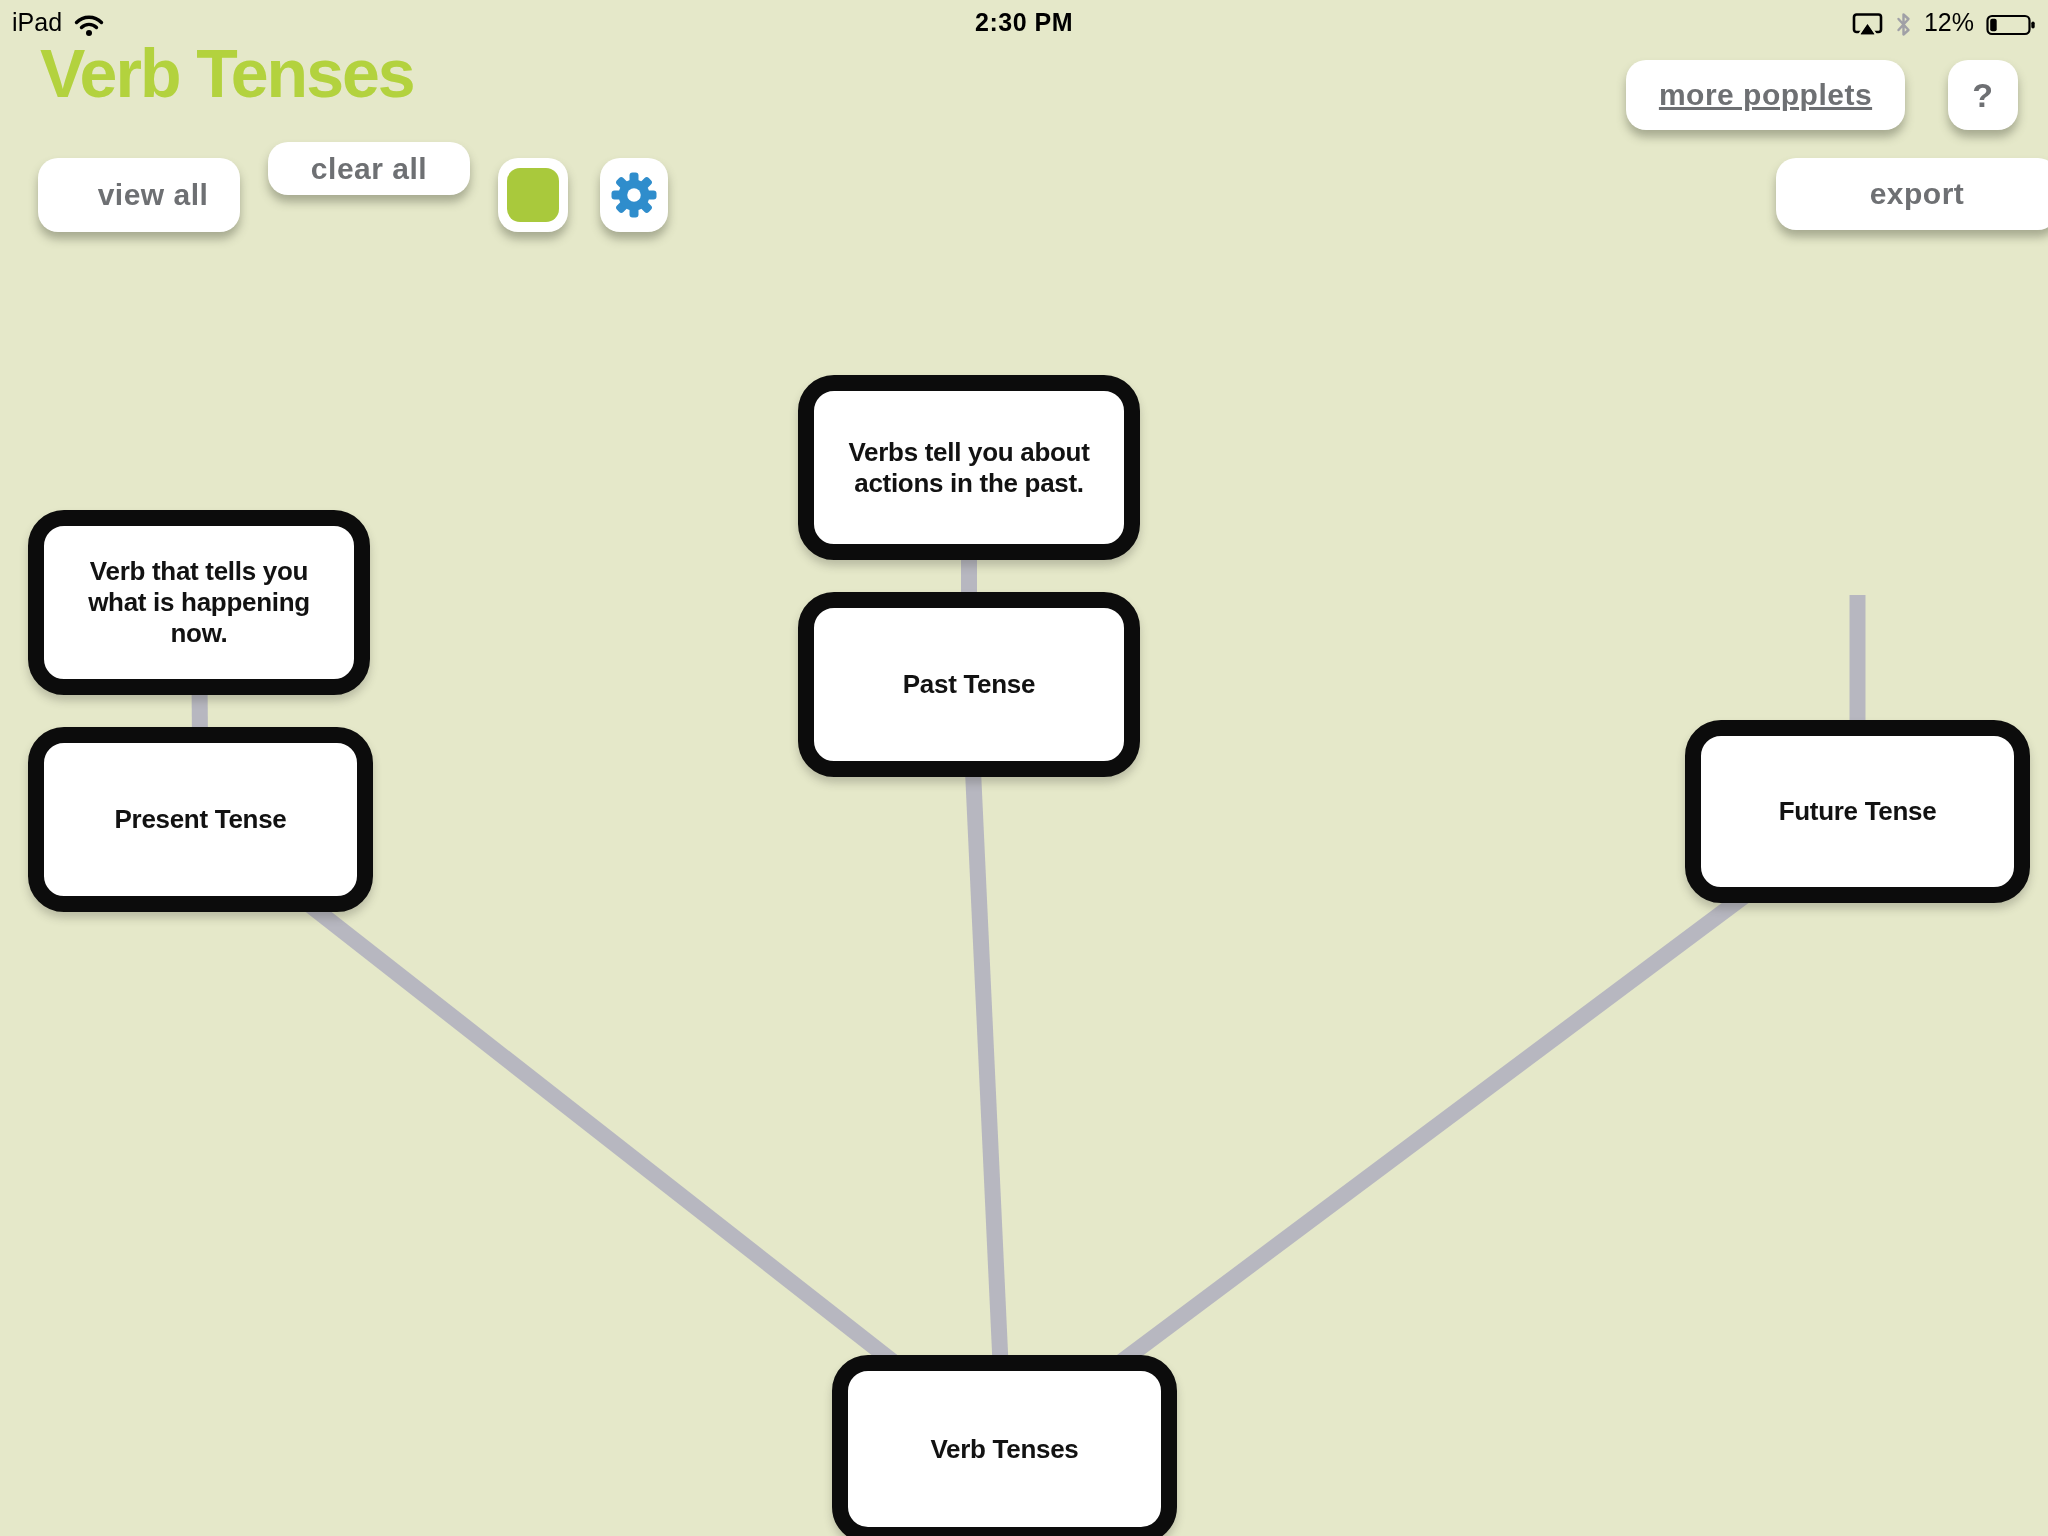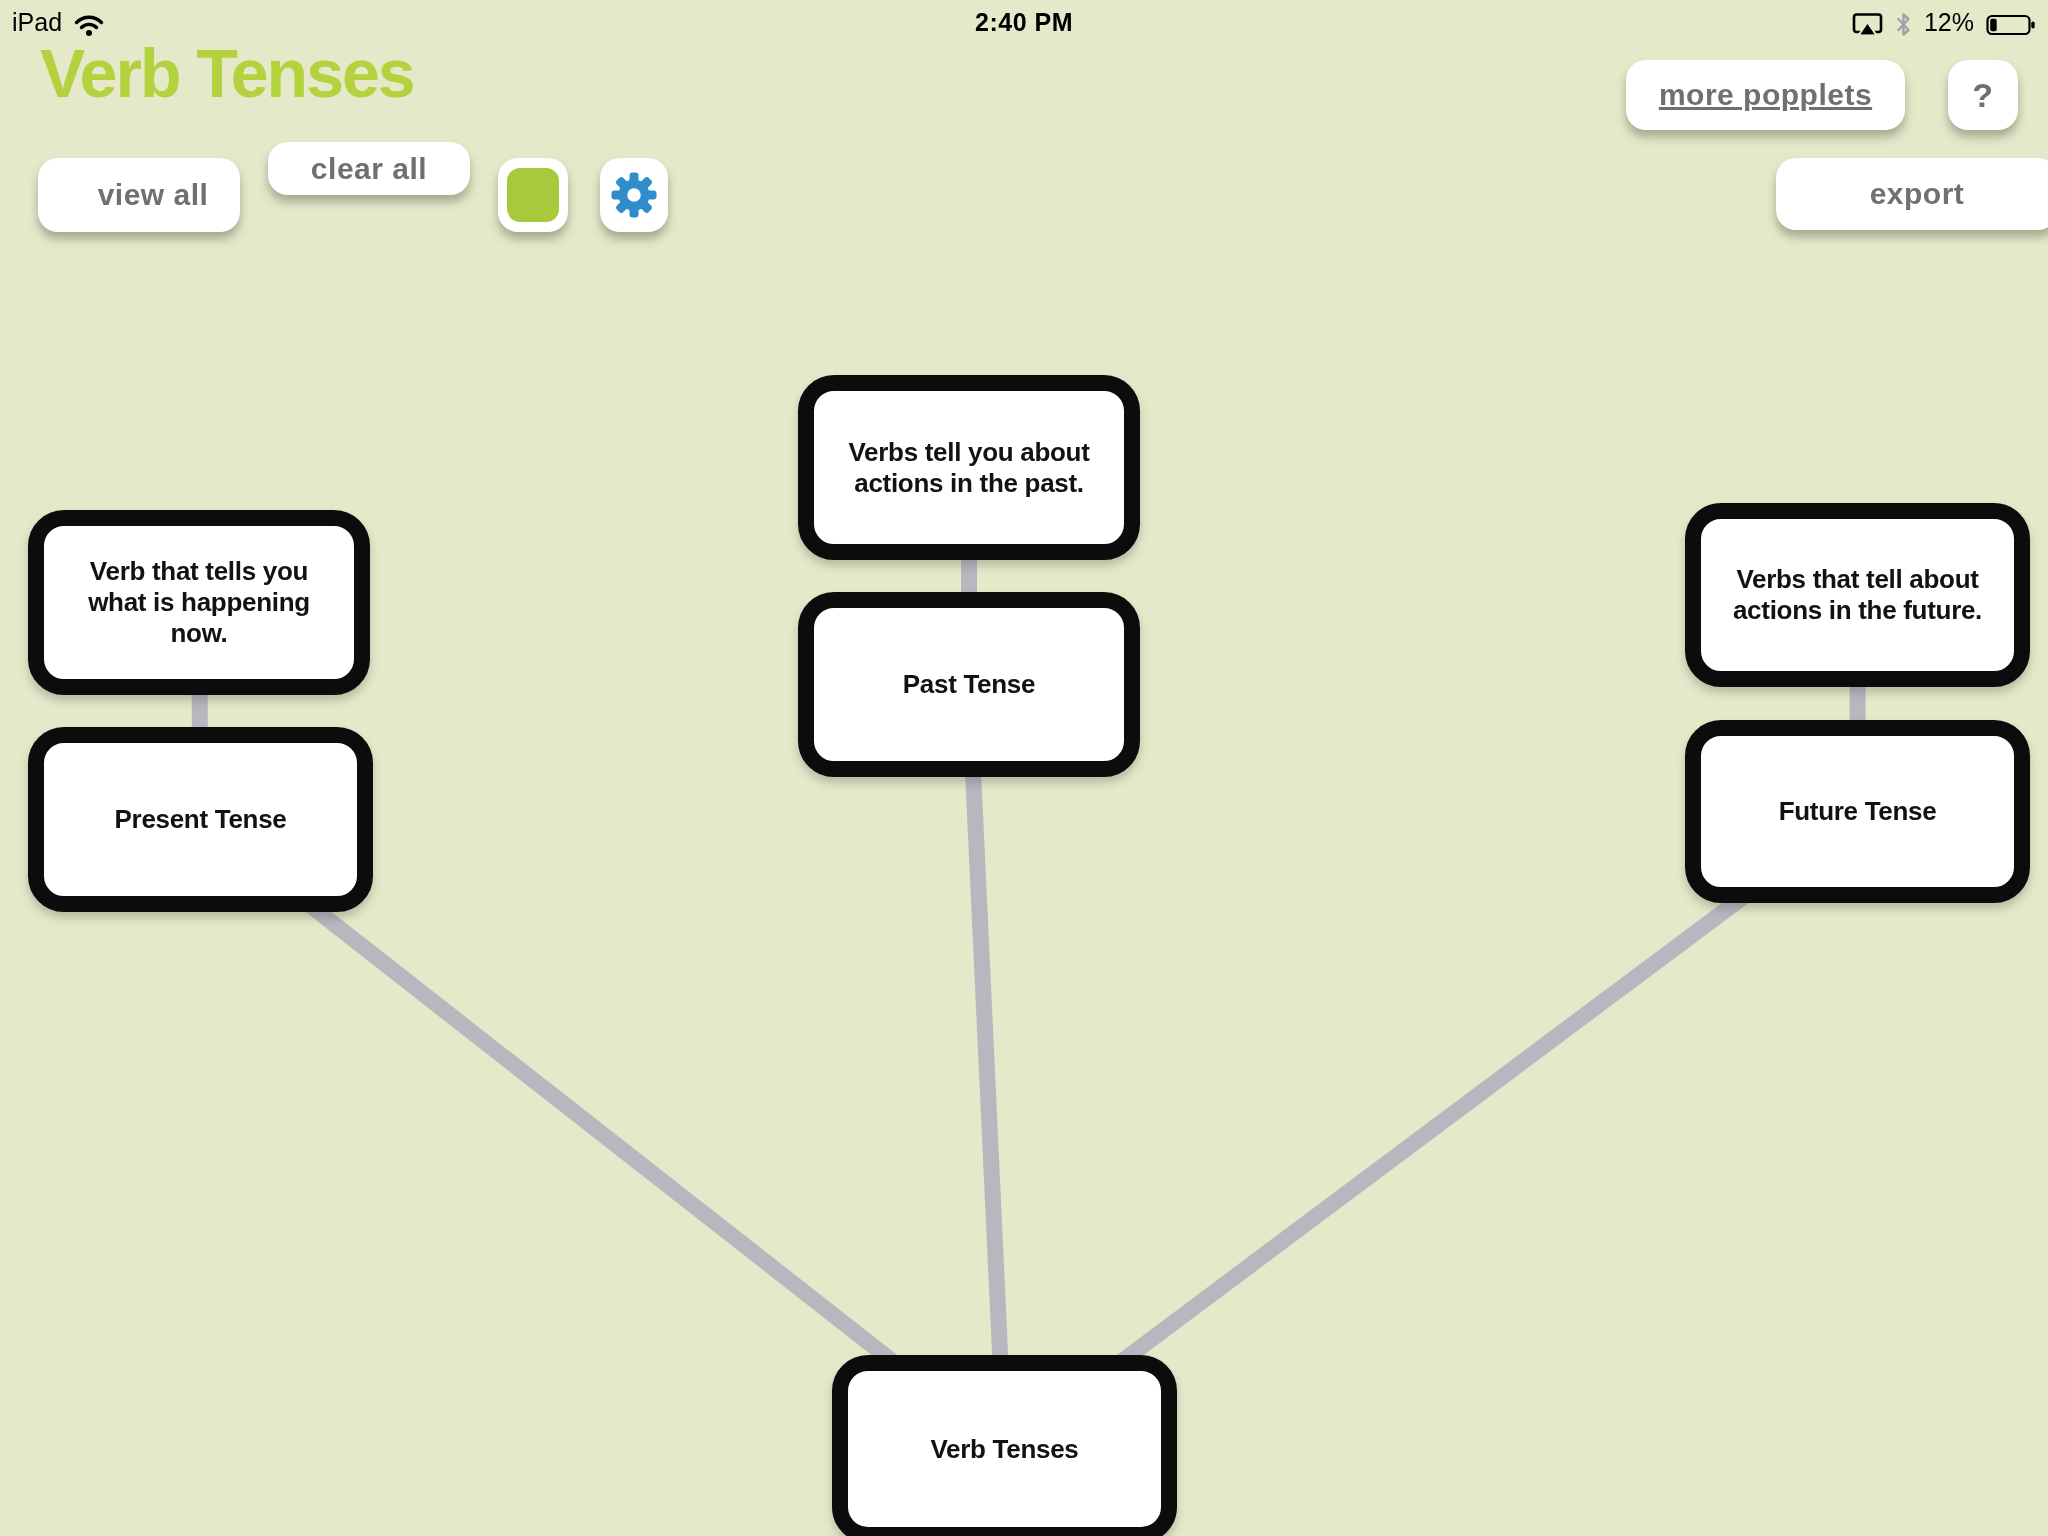--- a/index.html
+++ b/index.html
@@ -76,7 +76,7 @@
 <div id="screen" style="background: rgb(229, 232, 201);">
 
   <div class="status-bar">
-    <div class="sb-time">2:40 PM</div>
+    <div class="sb-time">2:30 PM</div>
     <div class="sb-left">
       <span>iPad</span>
       <svg class="sb-icon" width="30" height="24" viewBox="0 0 30 24">

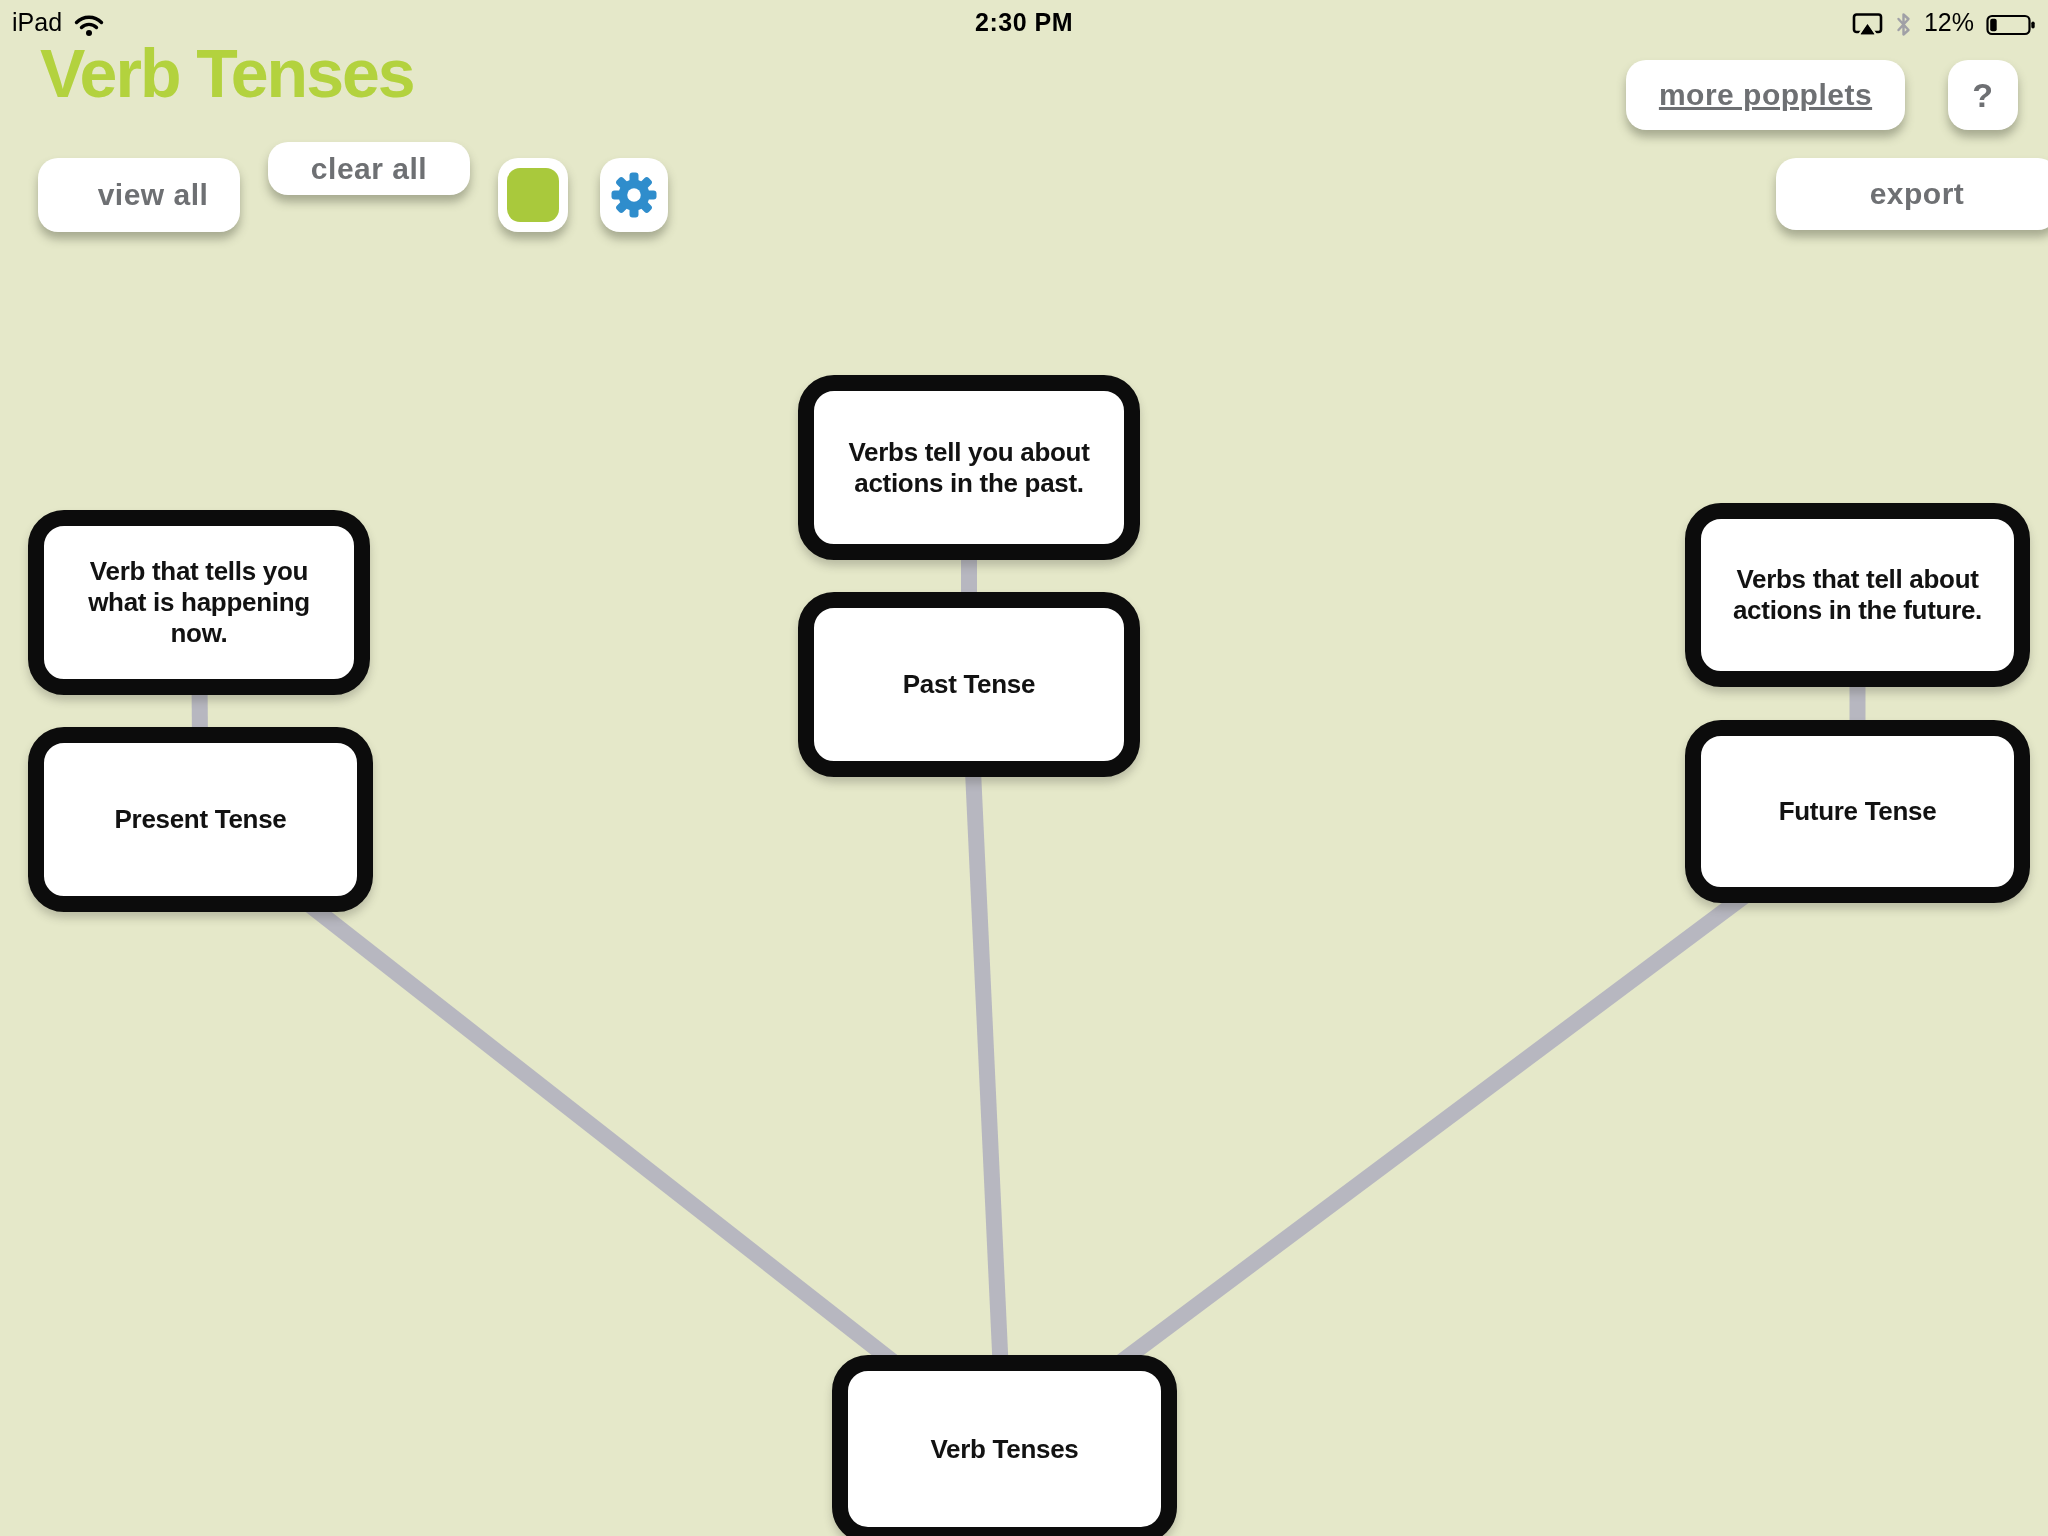--- a/index.html
+++ b/index.html
@@ -154,10 +154,6 @@
       <div class="popple" style="left: 798px; top: 592px; width: 342px; height: 185px; border-color: rgb(12, 12, 12); background: rgb(255, 255, 255);">
         <span class="popple-text">Past Tense</span>
       </div>
-      <div class="popple" style="left: 1685px; top: 503px; width: 345px; height: 184px; border-color: rgb(12, 12, 12); background: rgb(255, 255, 255);">
-        <span class="popple-text">Verbs that tell about
-actions in the future.</span>
-      </div>
       <div class="popple" style="left: 1685px; top: 720px; width: 345px; height: 183px; border-color: rgb(12, 12, 12); background: rgb(255, 255, 255);">
         <span class="popple-text">Future Tense</span>
       </div>

